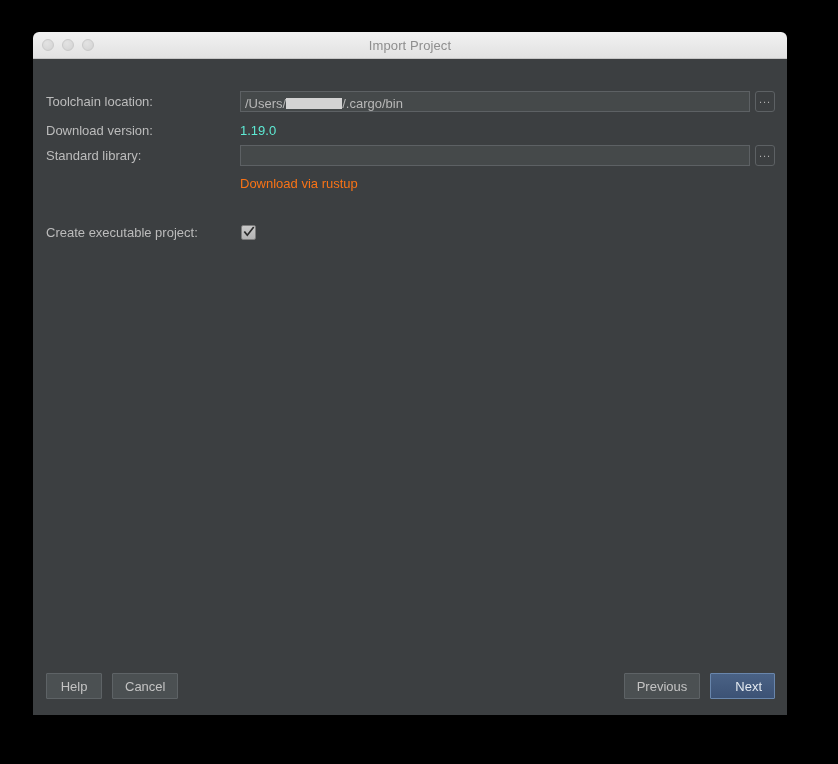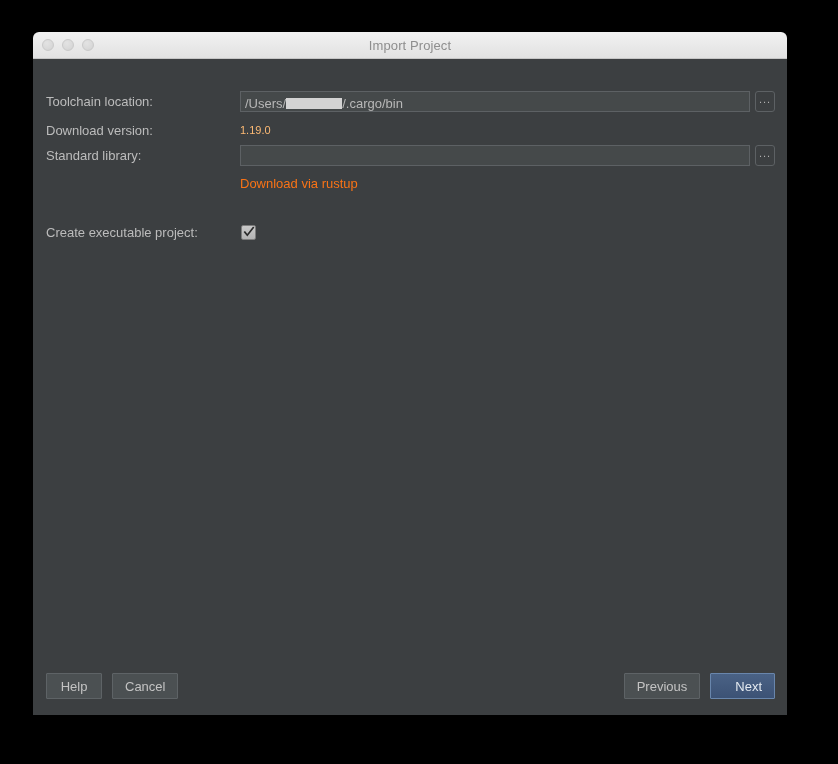--- a/index.html
+++ b/index.html
@@ -158,8 +158,8 @@
   .static-value {
     position: absolute;
     left: 207px;
-    font-size: 11px;
-    color: #fdba74;
+    font-size: 13px;
+    color: #5eead4;
     user-select: none;
   }
 

